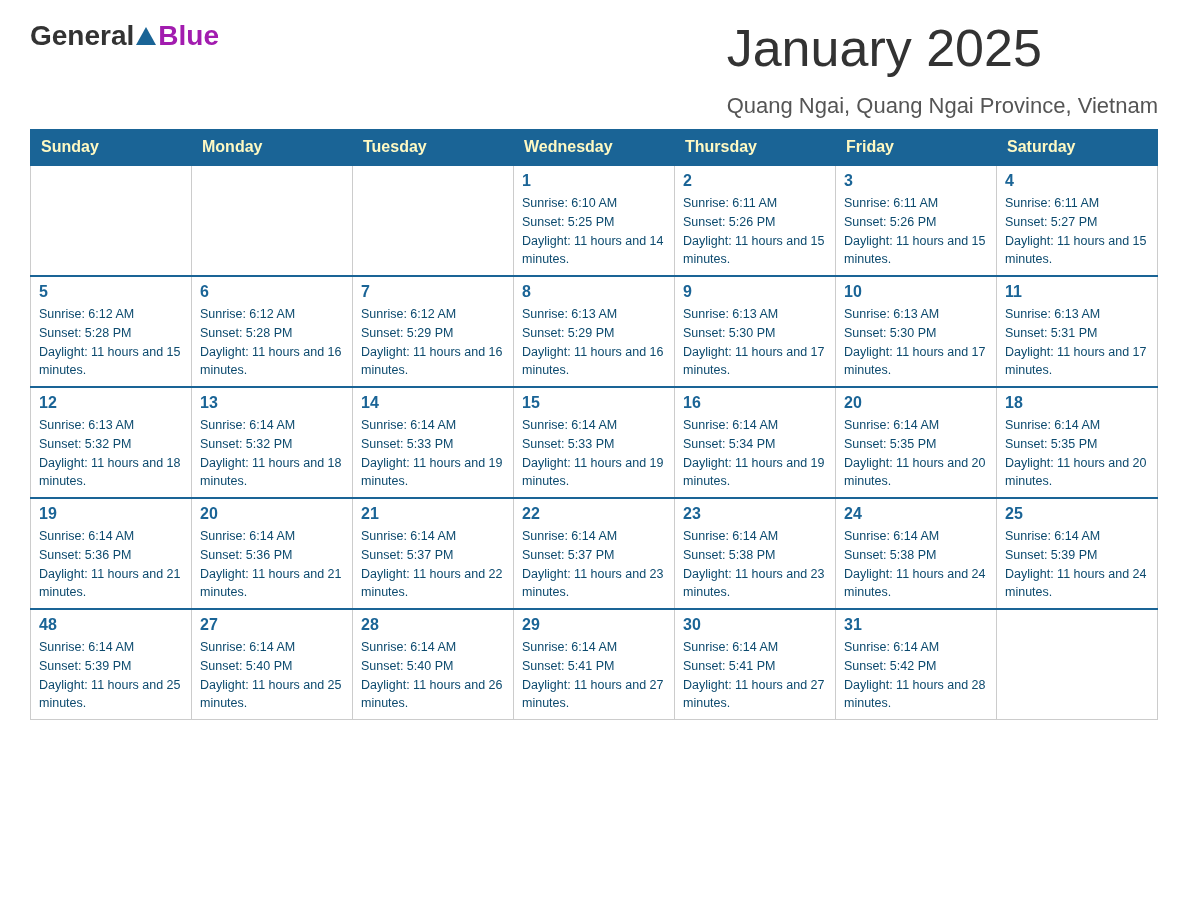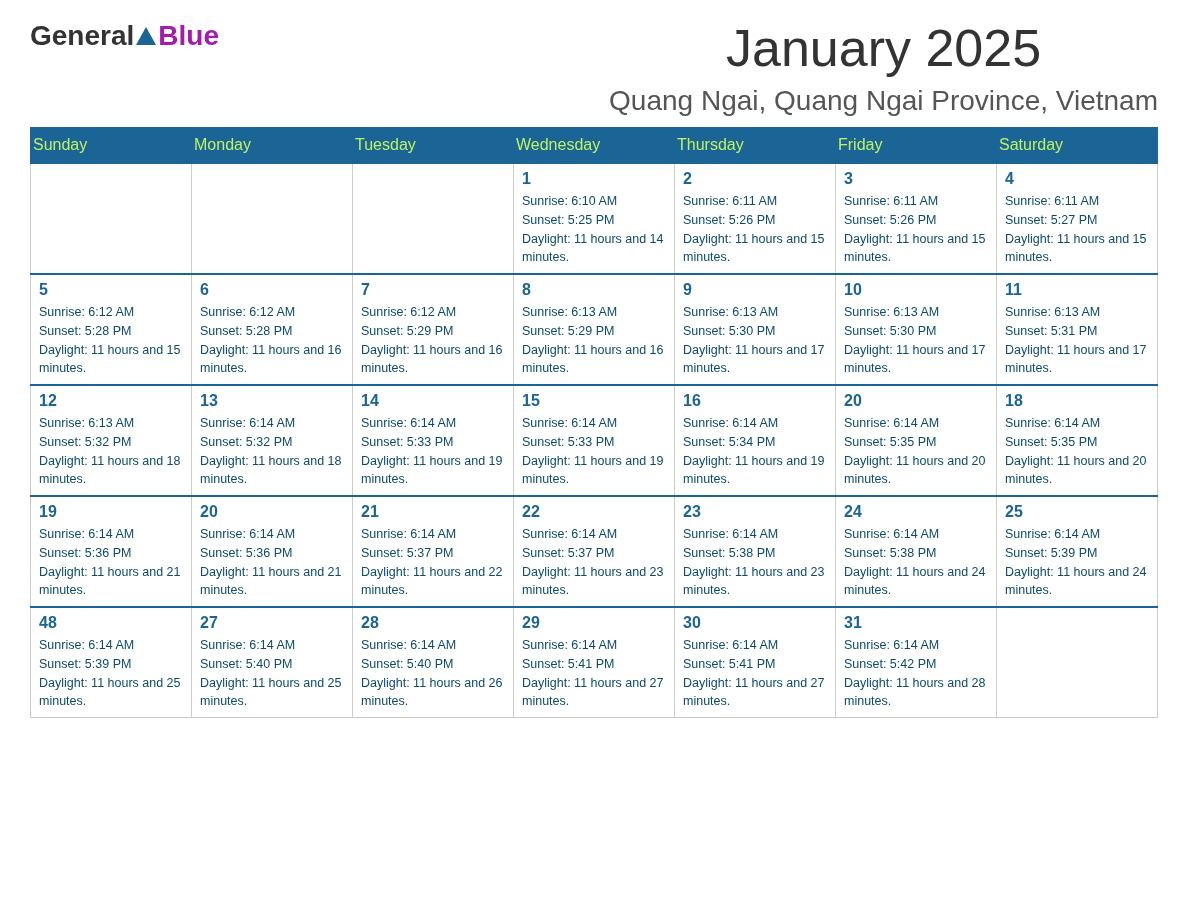--- a/index.html
+++ b/index.html
@@ -42,7 +42,7 @@
       color: #a21caf;
     }
     .title-area {
-      text-align: center;
+      text-align: left;
     }
     .month-title {
       font-size: 52px;

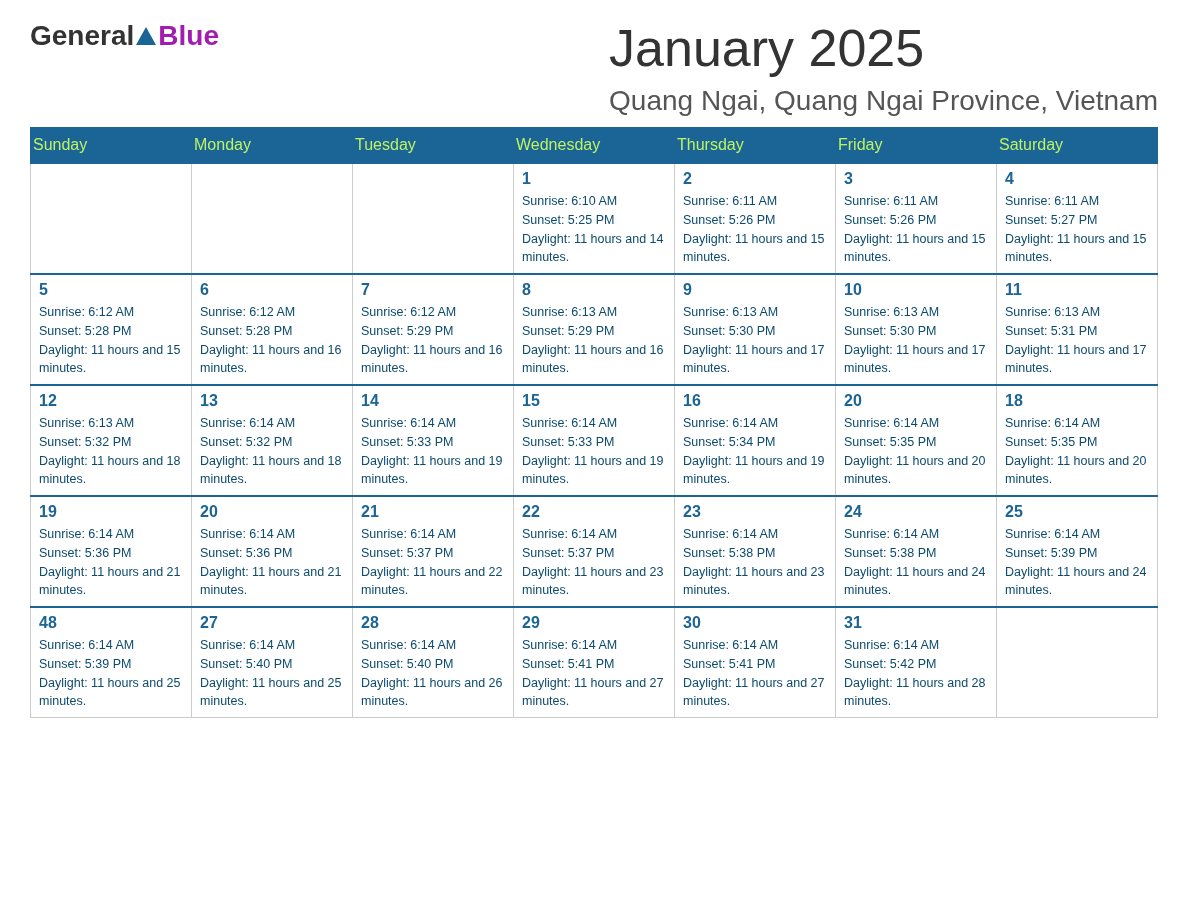--- a/index.html
+++ b/index.html
@@ -51,9 +51,9 @@
       line-height: 1.1;
     }
     .location-title {
-      font-size: 28px;
+      font-size: 22px;
       color: #555;
-      margin-top: 8px;
+      margin-top: 16px;
     }
     .calendar-table {
       width: 100%;

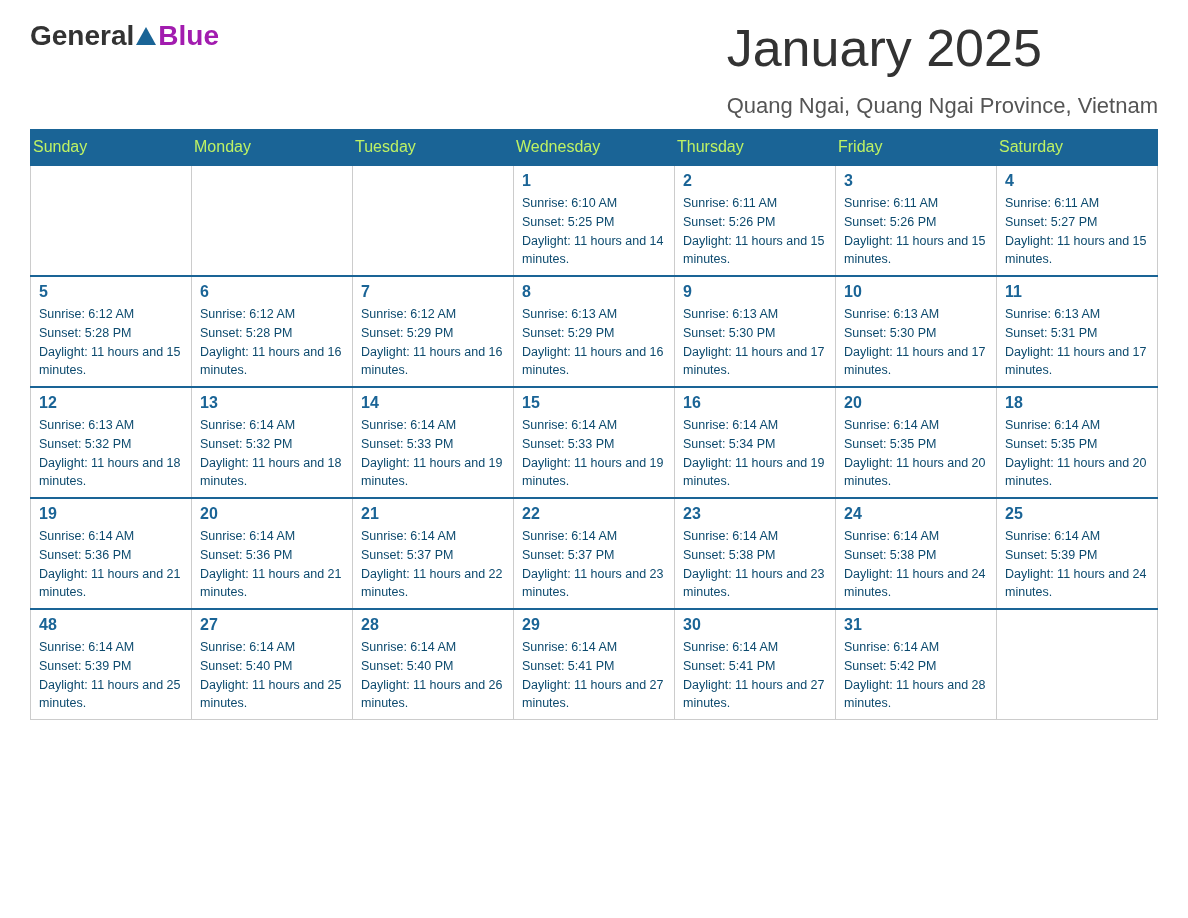--- a/index.html
+++ b/index.html
@@ -62,10 +62,10 @@
     }
     .calendar-table th {
       background-color: #1a6496;
-      color: #bef264;
+      color: #fef9c3;
       font-size: 16px;
-      font-weight: normal;
-      padding: 8px 2px;
+      font-weight: bold;
+      padding: 8px 10px;
       text-align: left;
       border: 1px solid #1a6496;
     }

